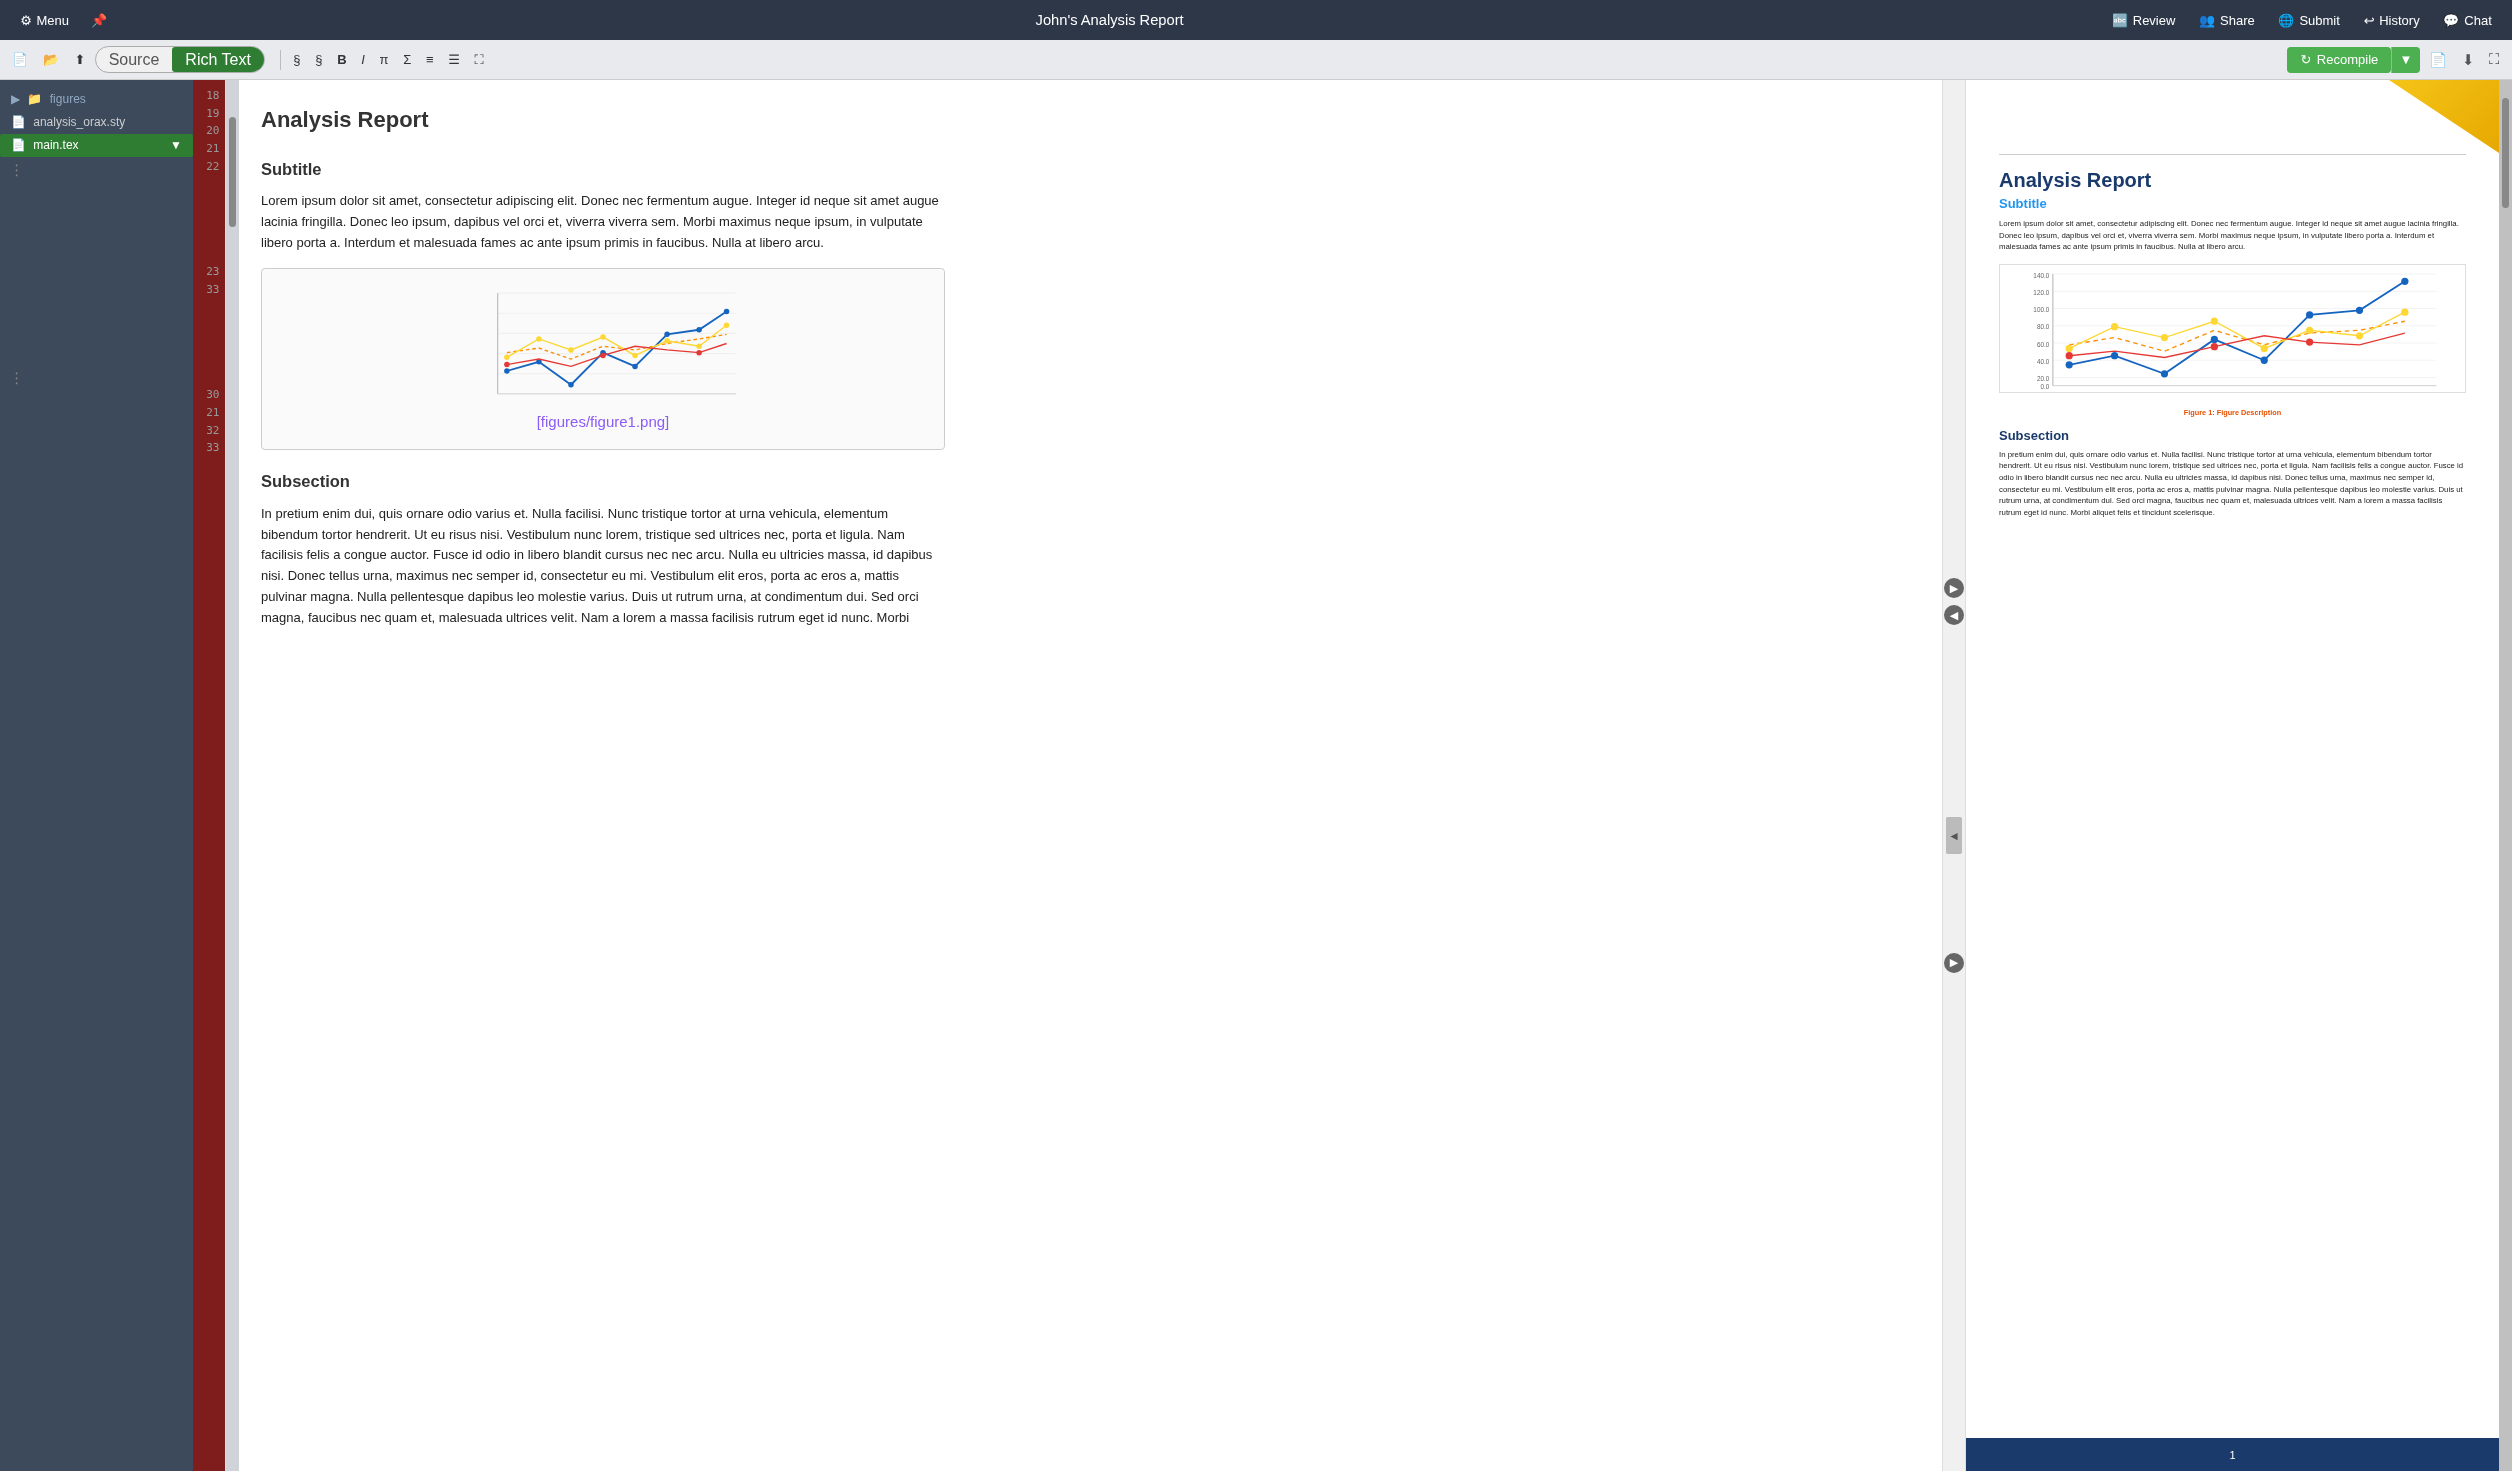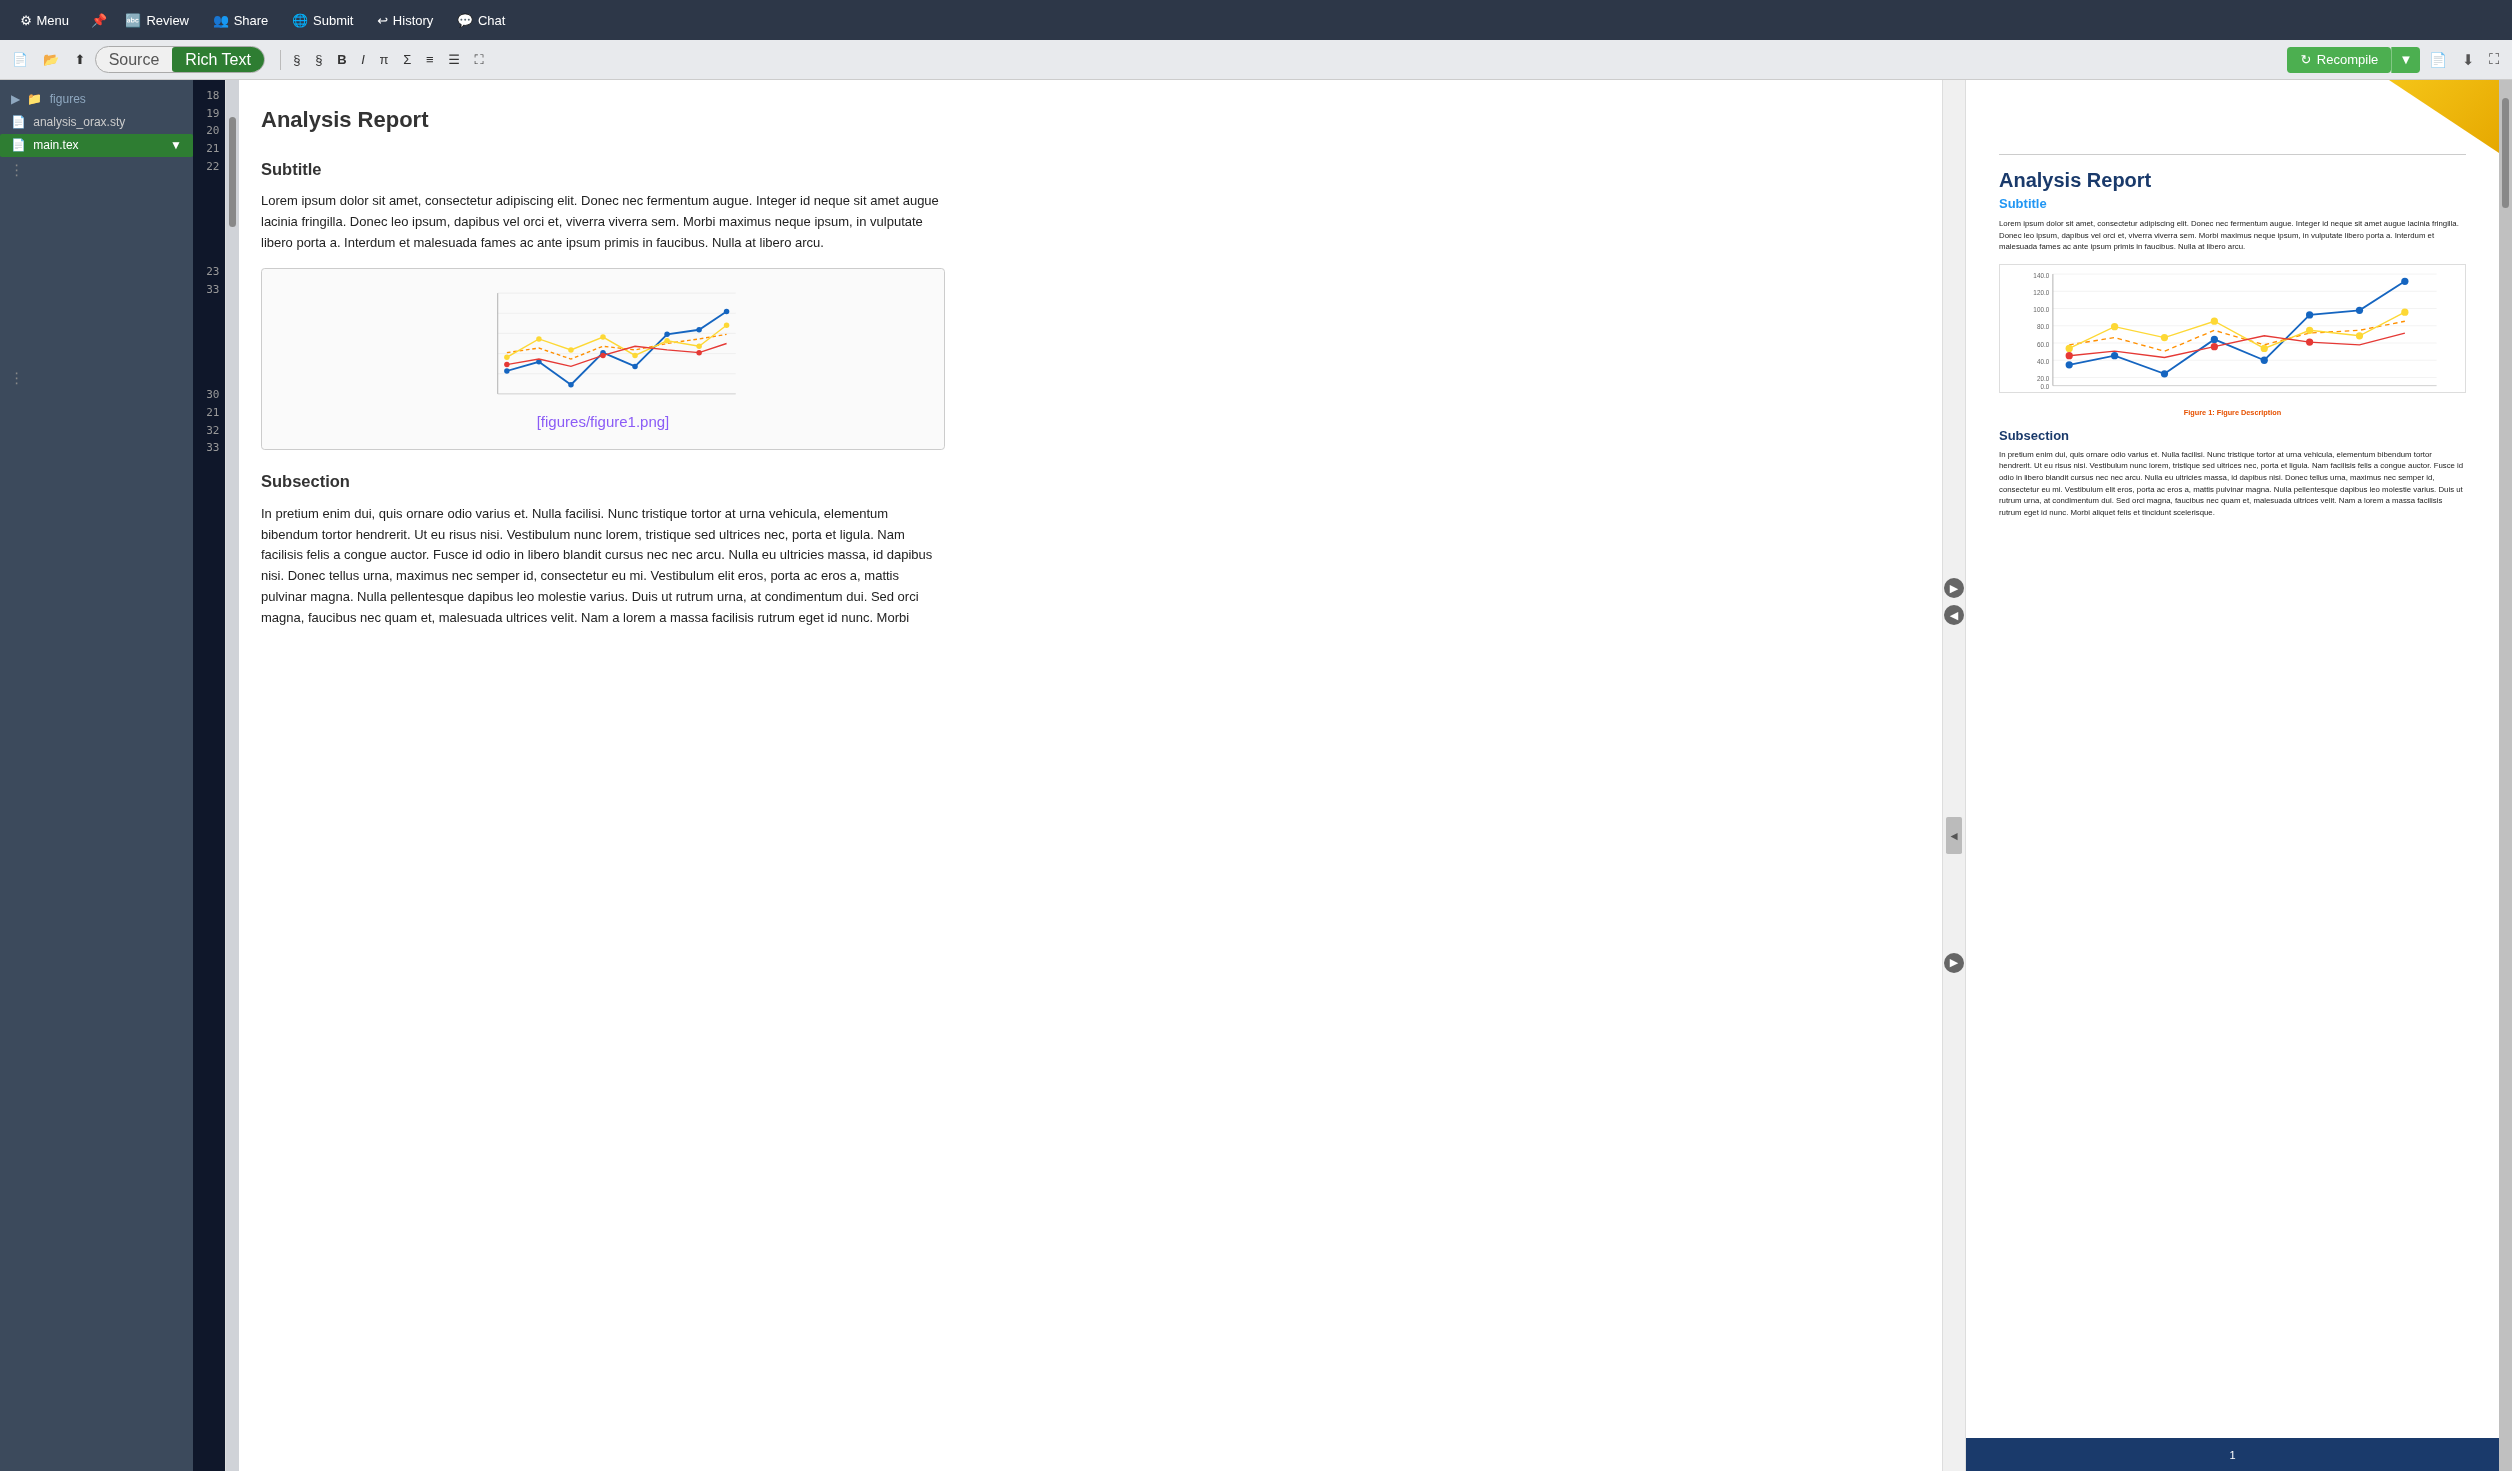--- a/index.html
+++ b/index.html
@@ -212,6 +212,7 @@
       <span>📌</span>
     </button>
   </div>
+  <div class="top-nav-center">John's Analysis Report</div>
   <div class="top-nav-right">
     <button class="nav-btn">
       <span>🔤</span>

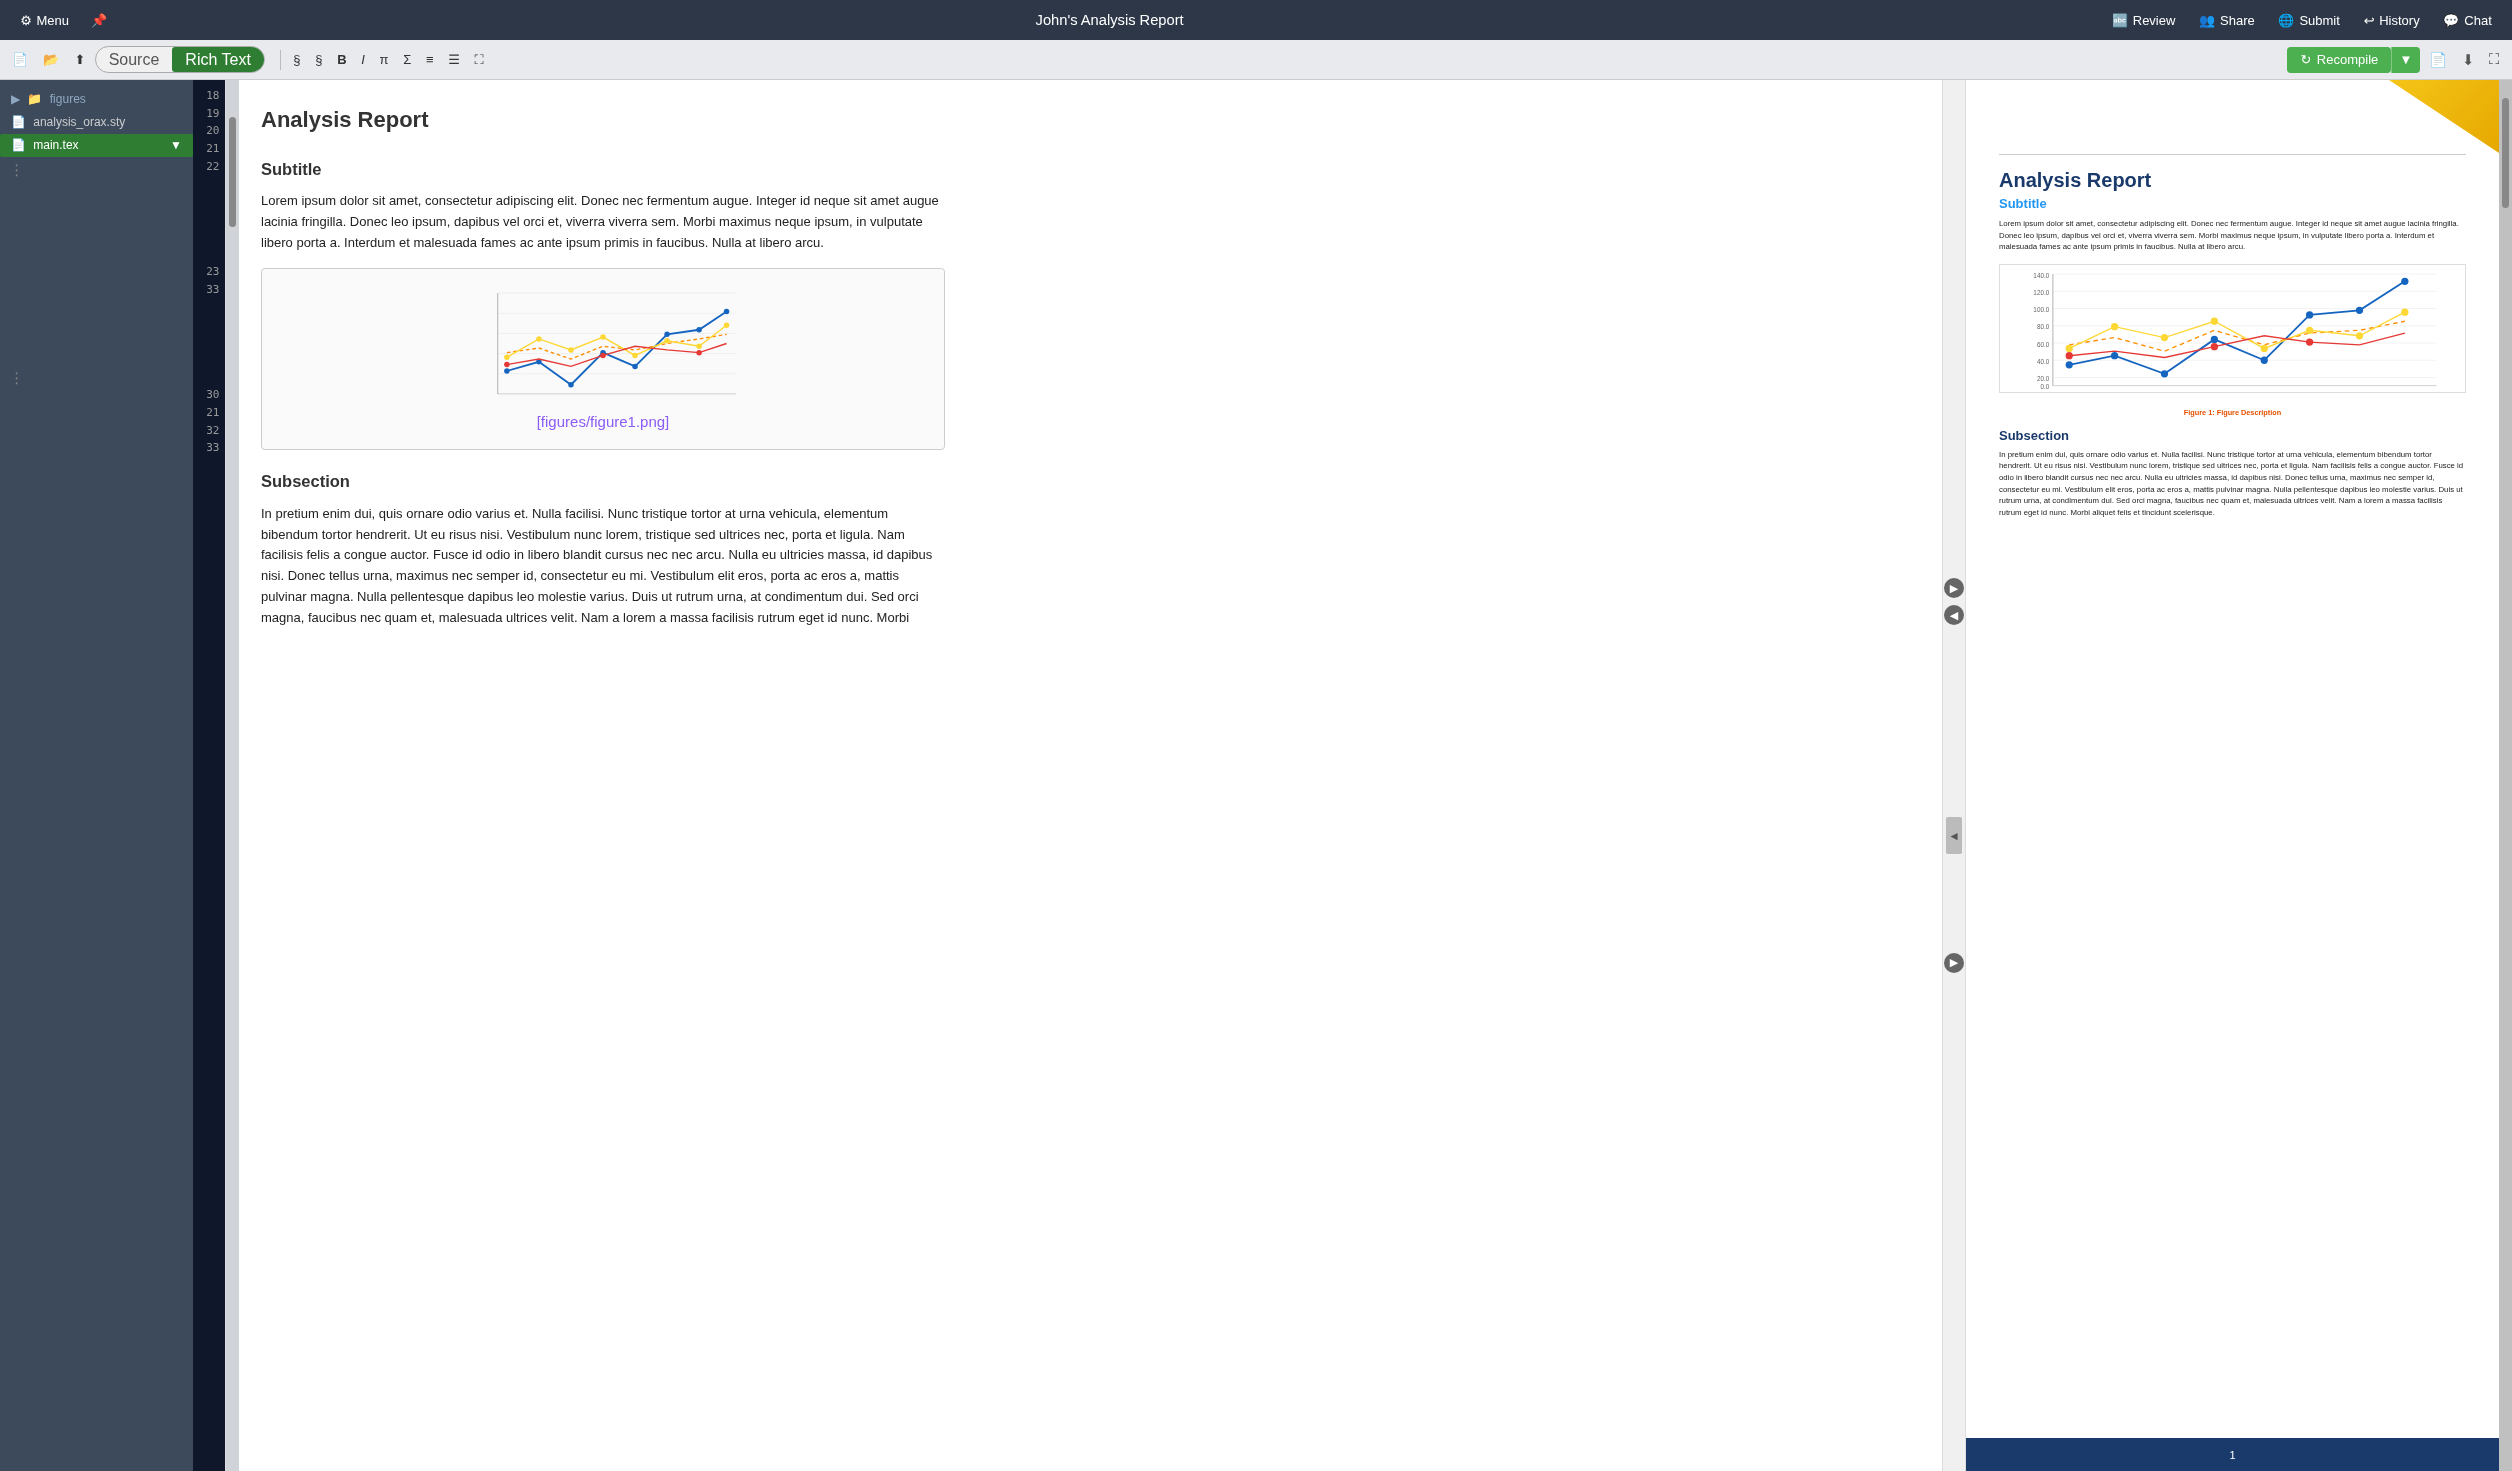--- a/index.html
+++ b/index.html
@@ -101,7 +101,7 @@
       min-width: 0;
     }
     .line-numbers {
-      background: #0f172a;
+      background: #7f1d1d;
       border-right: 0.9px solid #ddd;
       padding: 7.3px 5.5px;
       font-family: monospace;

